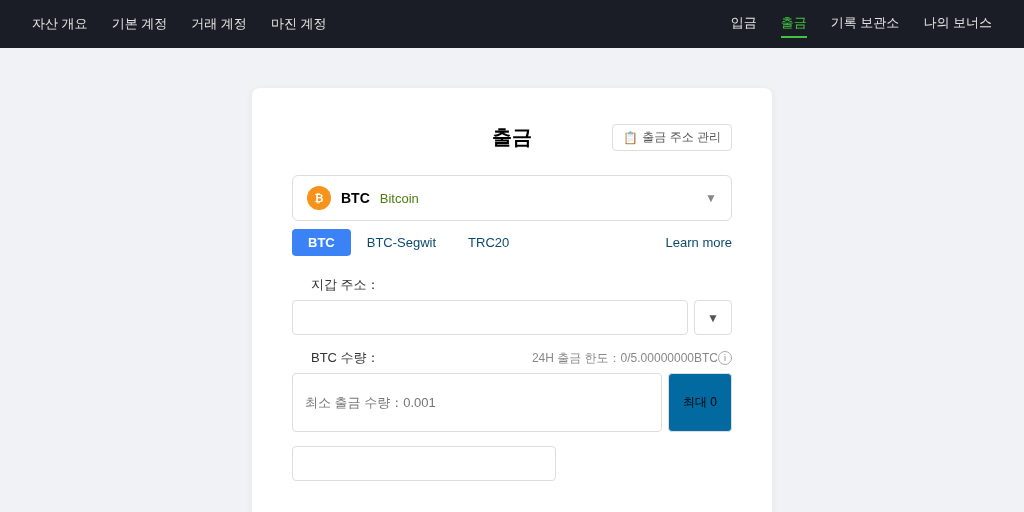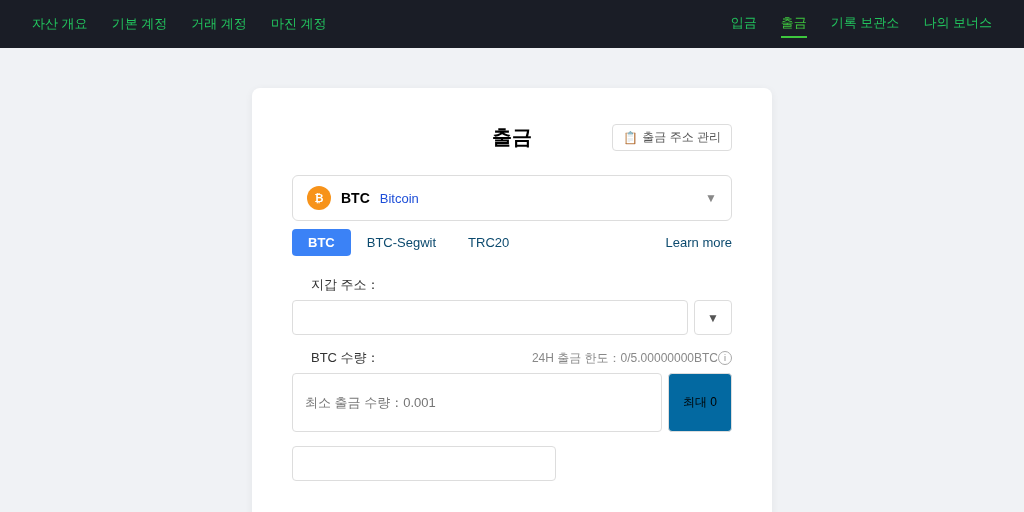--- a/index.html
+++ b/index.html
@@ -19,7 +19,7 @@
       gap: 24px;
     }
     .nav-item {
-      color: #22c55e;
+      color: #e5e5e5;
       font-size: 13px;
       cursor: pointer;
       padding: 4px 0;

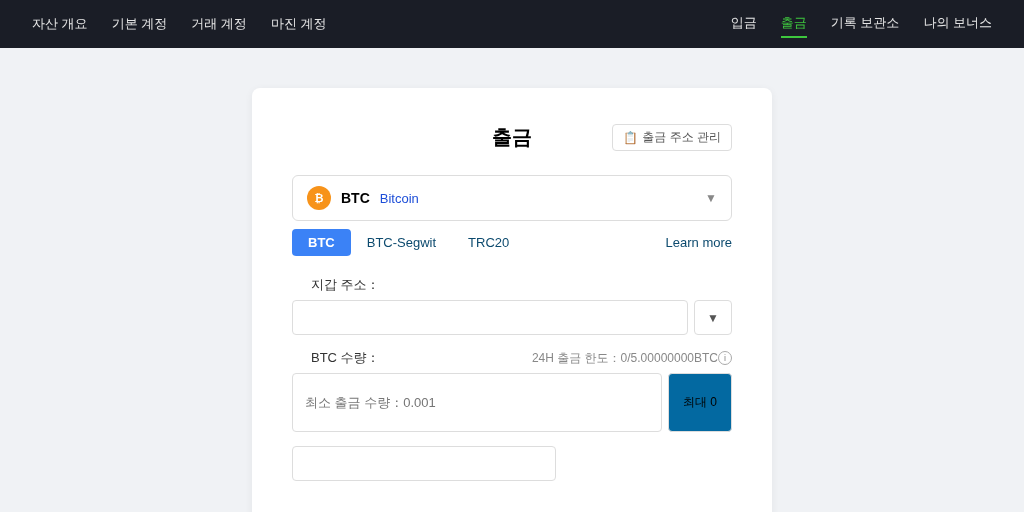--- a/index.html
+++ b/index.html
@@ -107,7 +107,7 @@
     }
     .coin-name {
       font-size: 13px;
-      color: #1d4ed8;
+      color: #4d7c0f;
     }
     .chevron-down {
       color: #888;

